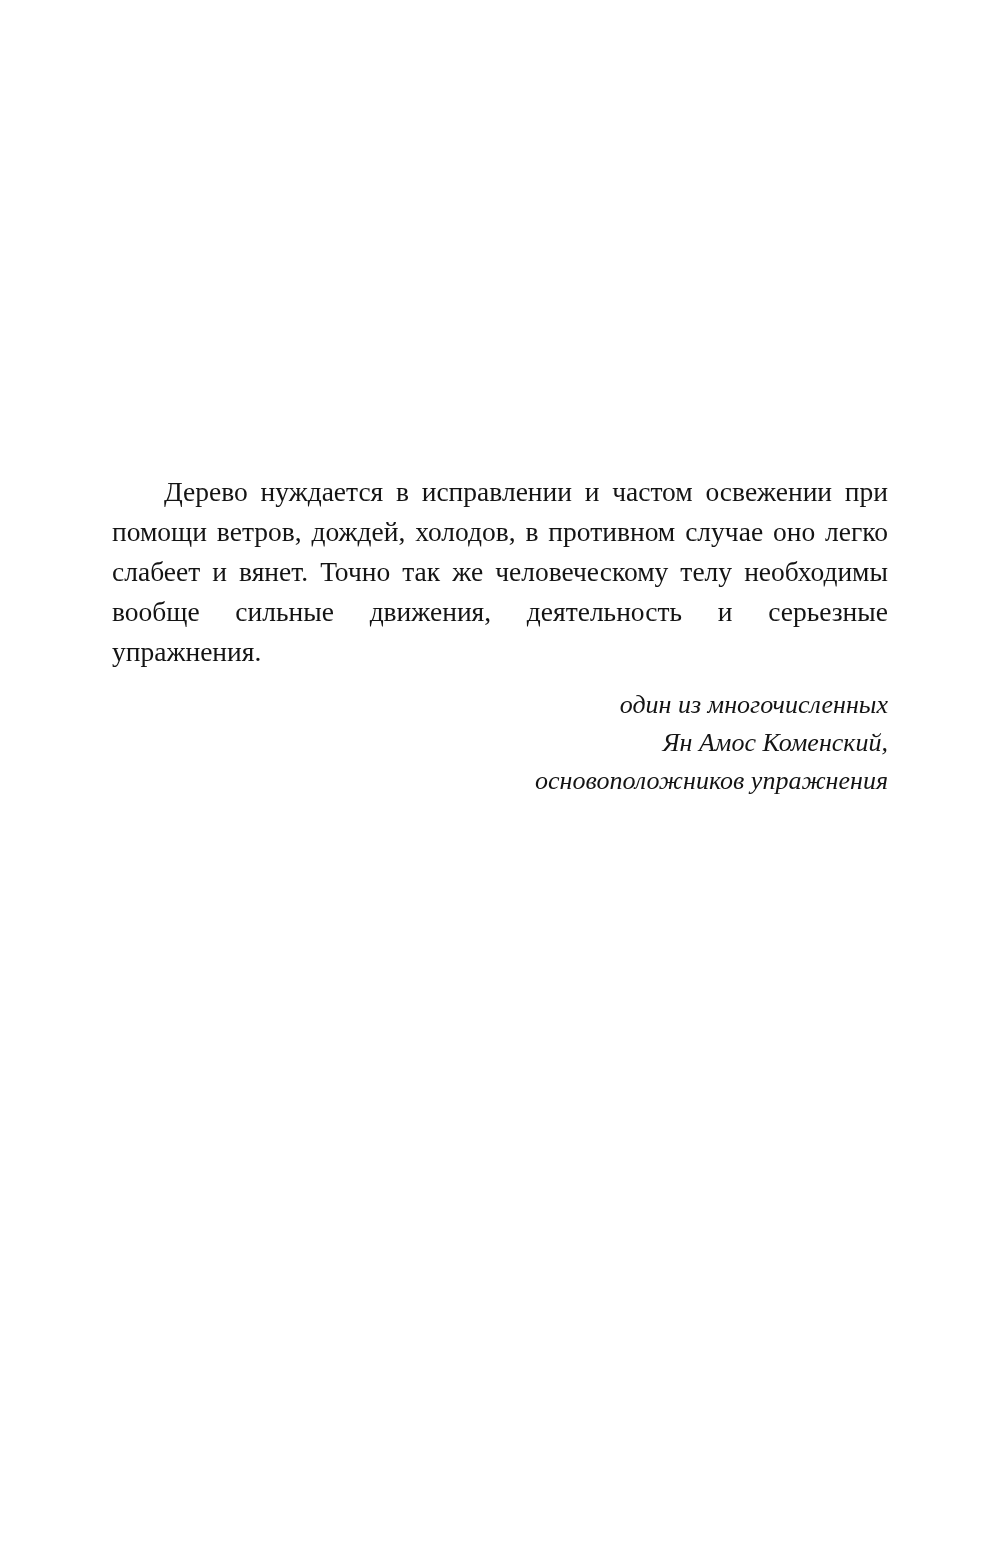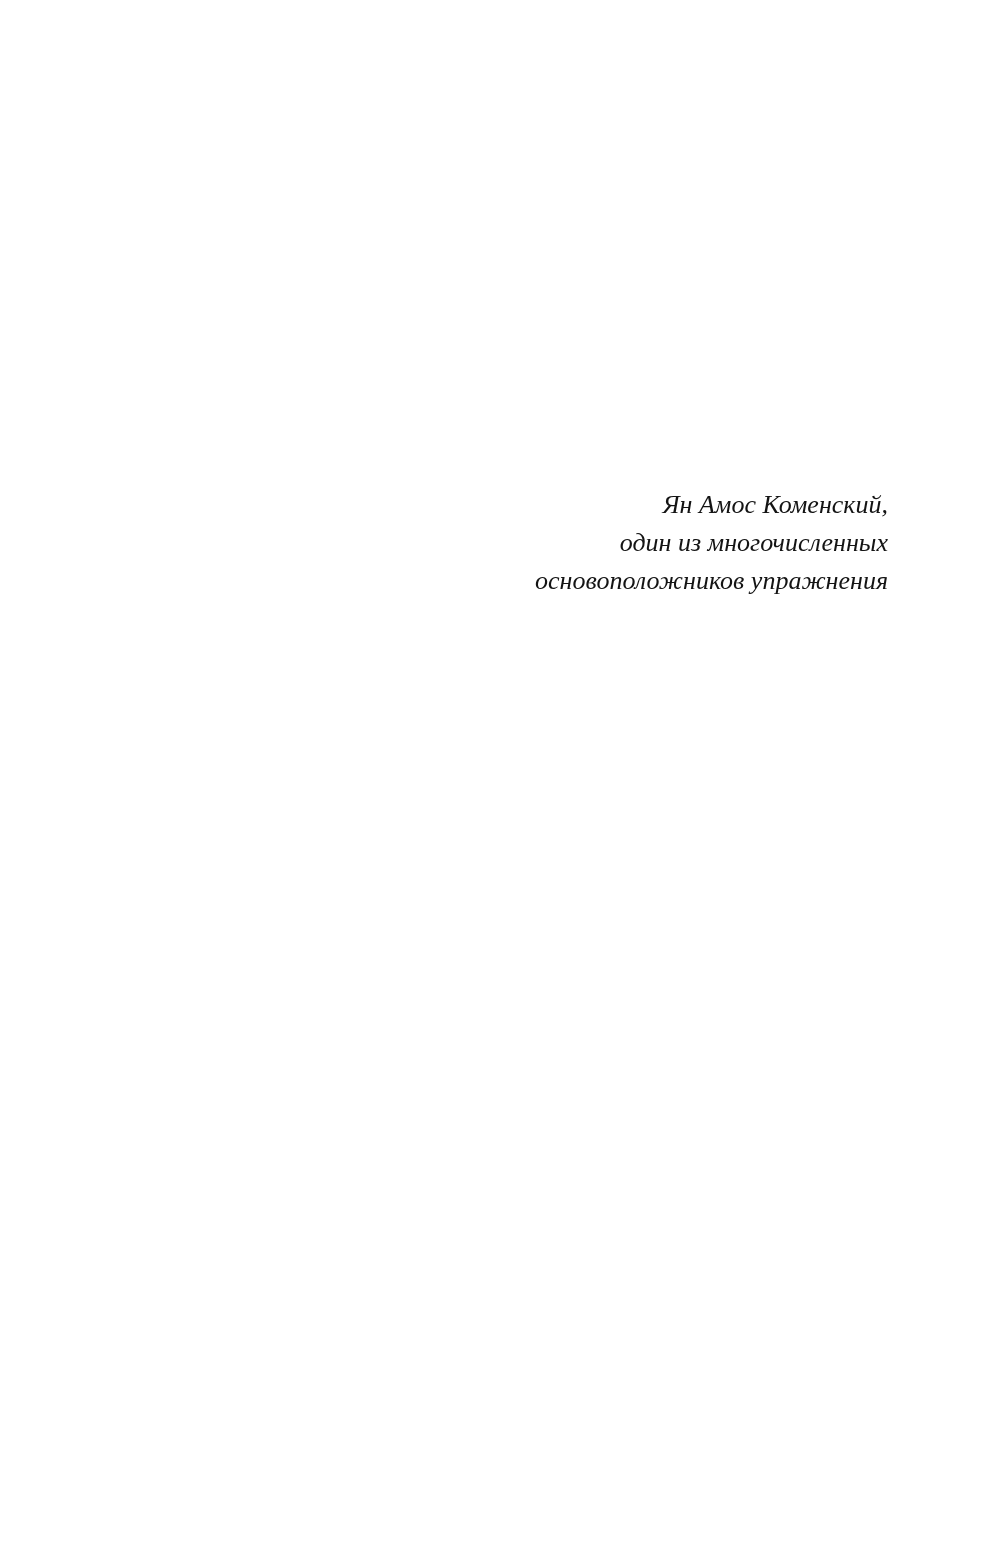--- a/index.html
+++ b/index.html
@@ -54,6 +54,7 @@
 
   <div class="epigraph">
 
+    <p class="quote-body">Дерево нуждается в исправлении и частом освежении при помощи ветров, дождей, холодов, в противном случае оно легко слабеет и вянет. Точно так же человеческому телу необходимы вообще сильные движения, деятельность и серьезные упражнения.</p>
 
     <div class="attribution">
       <span class="line">Ян Амос Коменский,</span>

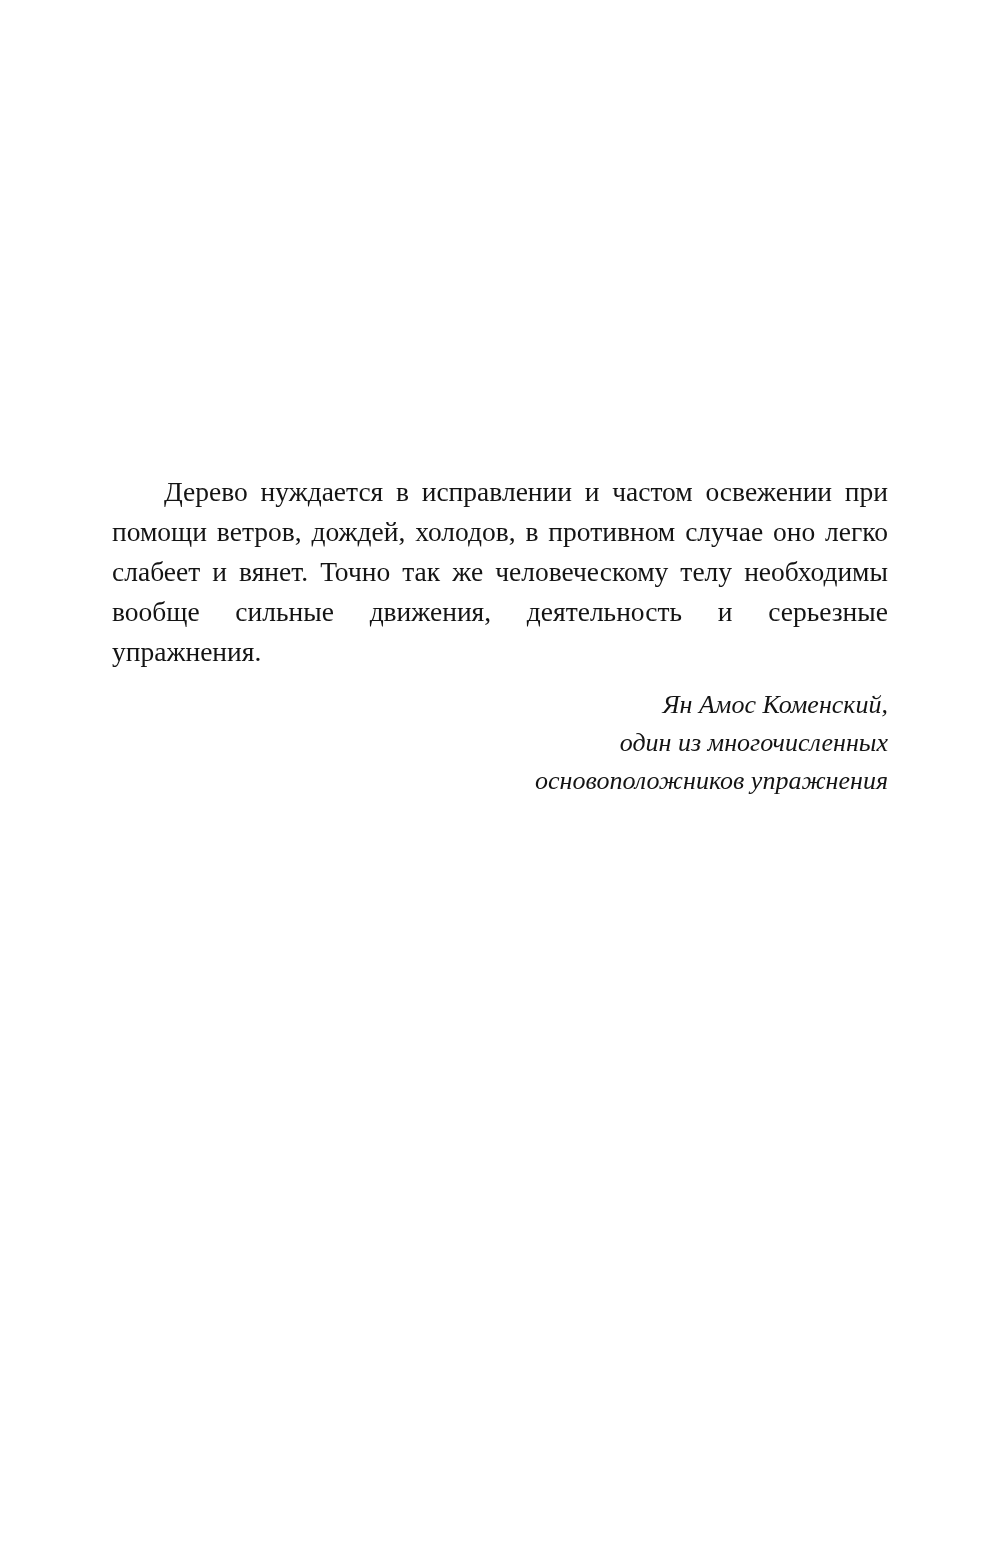--- a/index.html
+++ b/index.html
@@ -57,8 +57,8 @@
     <p class="quote-body">Дерево нуждается в исправлении и частом освежении при помощи ветров, дождей, холодов, в противном случае оно легко слабеет и вянет. Точно так же человеческому телу необходимы вообще сильные движения, деятельность и серьезные упражнения.</p>
 
     <div class="attribution">
+      <span class="line">один из многочисленных</span>
       <span class="line">Ян Амос Коменский,</span>
-      <span class="line">один из многочисленных</span>
       <span class="line">основоположников упражнения</span>
     </div>
 

